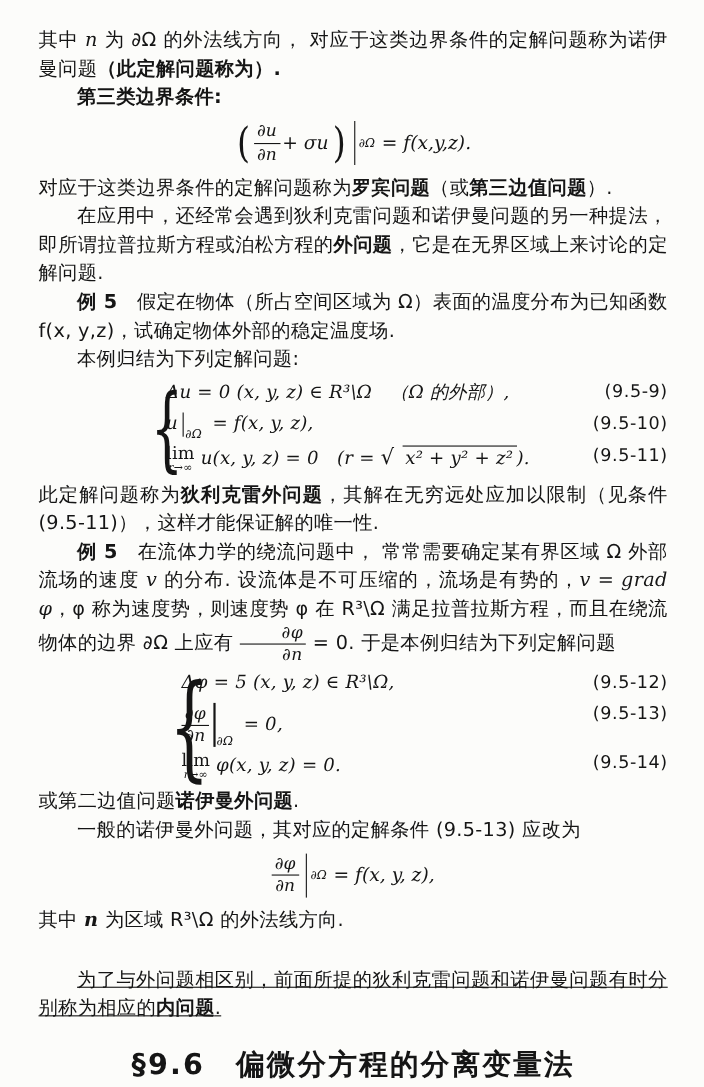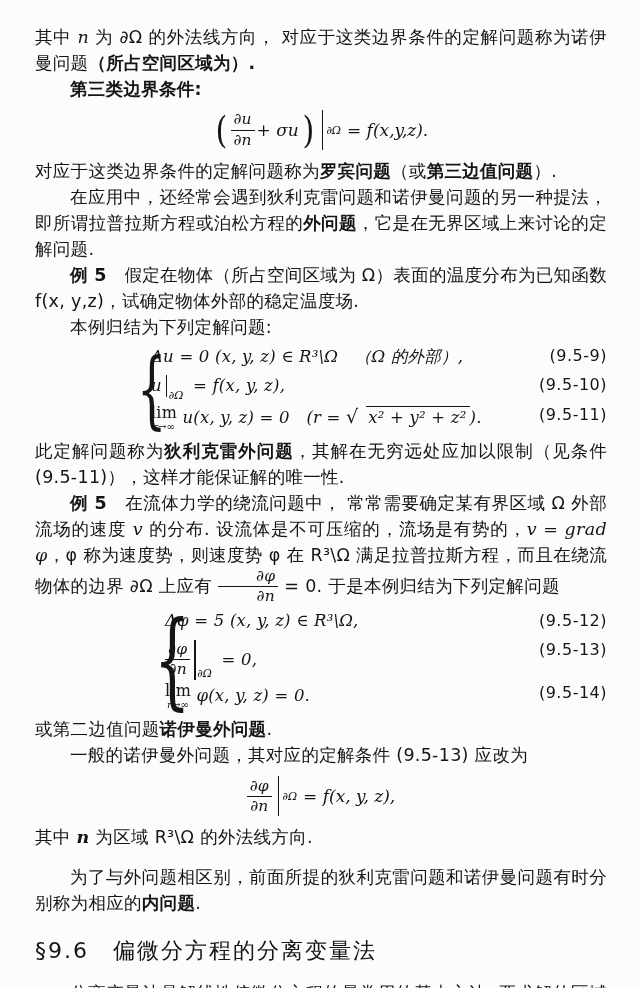--- a/index.html
+++ b/index.html
@@ -57,7 +57,7 @@
 
 <div class="page">
 
-  <p><span>其中 </span><span class="mi">n</span><span> 为 ∂Ω 的外法线方向，  对应于这类边界条件的定解问题称为诺伊曼问题</span><span class="b">（所占空间区域为）.</span></p>
+  <p><span>其中 </span><span class="mi">n</span><span> 为 ∂Ω 的外法线方向，  对应于这类边界条件的定解问题称为诺伊曼问题</span><span class="b">（此定解问题称为）.</span></p>
 
   <p class="indent"><span class="b">第三类边界条件:</span></p>
 

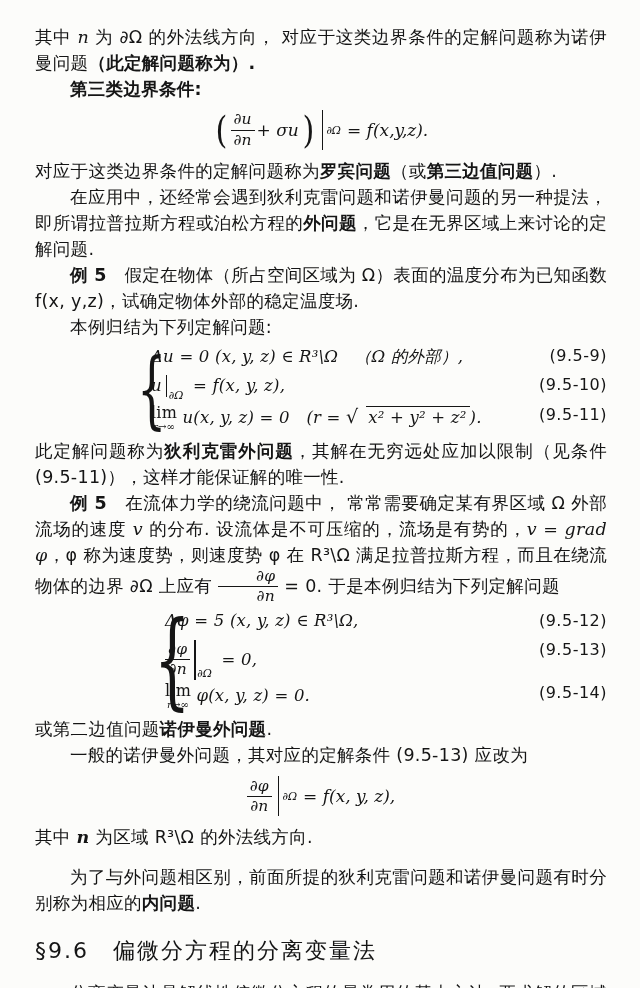--- a/index.html
+++ b/index.html
@@ -146,7 +146,7 @@
 
   <p><span>其中 </span><span class="mi b">n</span><span> 为区域 R³\Ω  的外法线方向.</span></p>
 
-  <p class="indent" style="margin-top:14px;"><span>为了与外问题相区别，前面所提的狄利克雷问题和诺伊曼问题有时分别称为相应的</span><span class="b">内问题</span><span>.</span></p>
+  <p class="indent" style="margin-top:28px;text-decoration:underline;"><span>为了与外问题相区别，前面所提的狄利克雷问题和诺伊曼问题有时分别称为相应的</span><span class="b">内问题</span><span>.</span></p>
 
   <h2>§9.6　偏微分方程的分离变量法</h2>
 

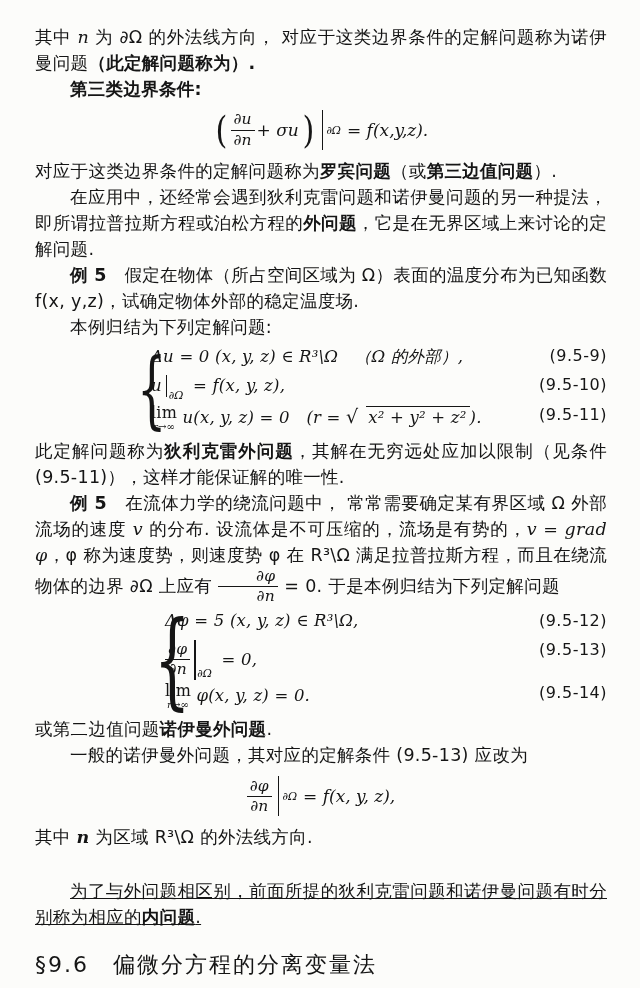--- a/index.html
+++ b/index.html
@@ -50,7 +50,7 @@
   .eqbody{flex:1;font-family:"DejaVu Serif",serif;font-style:italic;font-size:16.5px;letter-spacing:0.2px;}
   .eqnum{font-style:normal;font-weight:400;font-size:16px;letter-spacing:0.5px;}
   
-  h2{margin:20px 0 14px 0;text-align:left;font-size:22px;font-weight:normal;letter-spacing:2px;}
+  h2{margin:20px 0 14px 0;text-align:center;font-size:26px;font-weight:bold;letter-spacing:2px;}
 </style>
 </head>
 <body>

